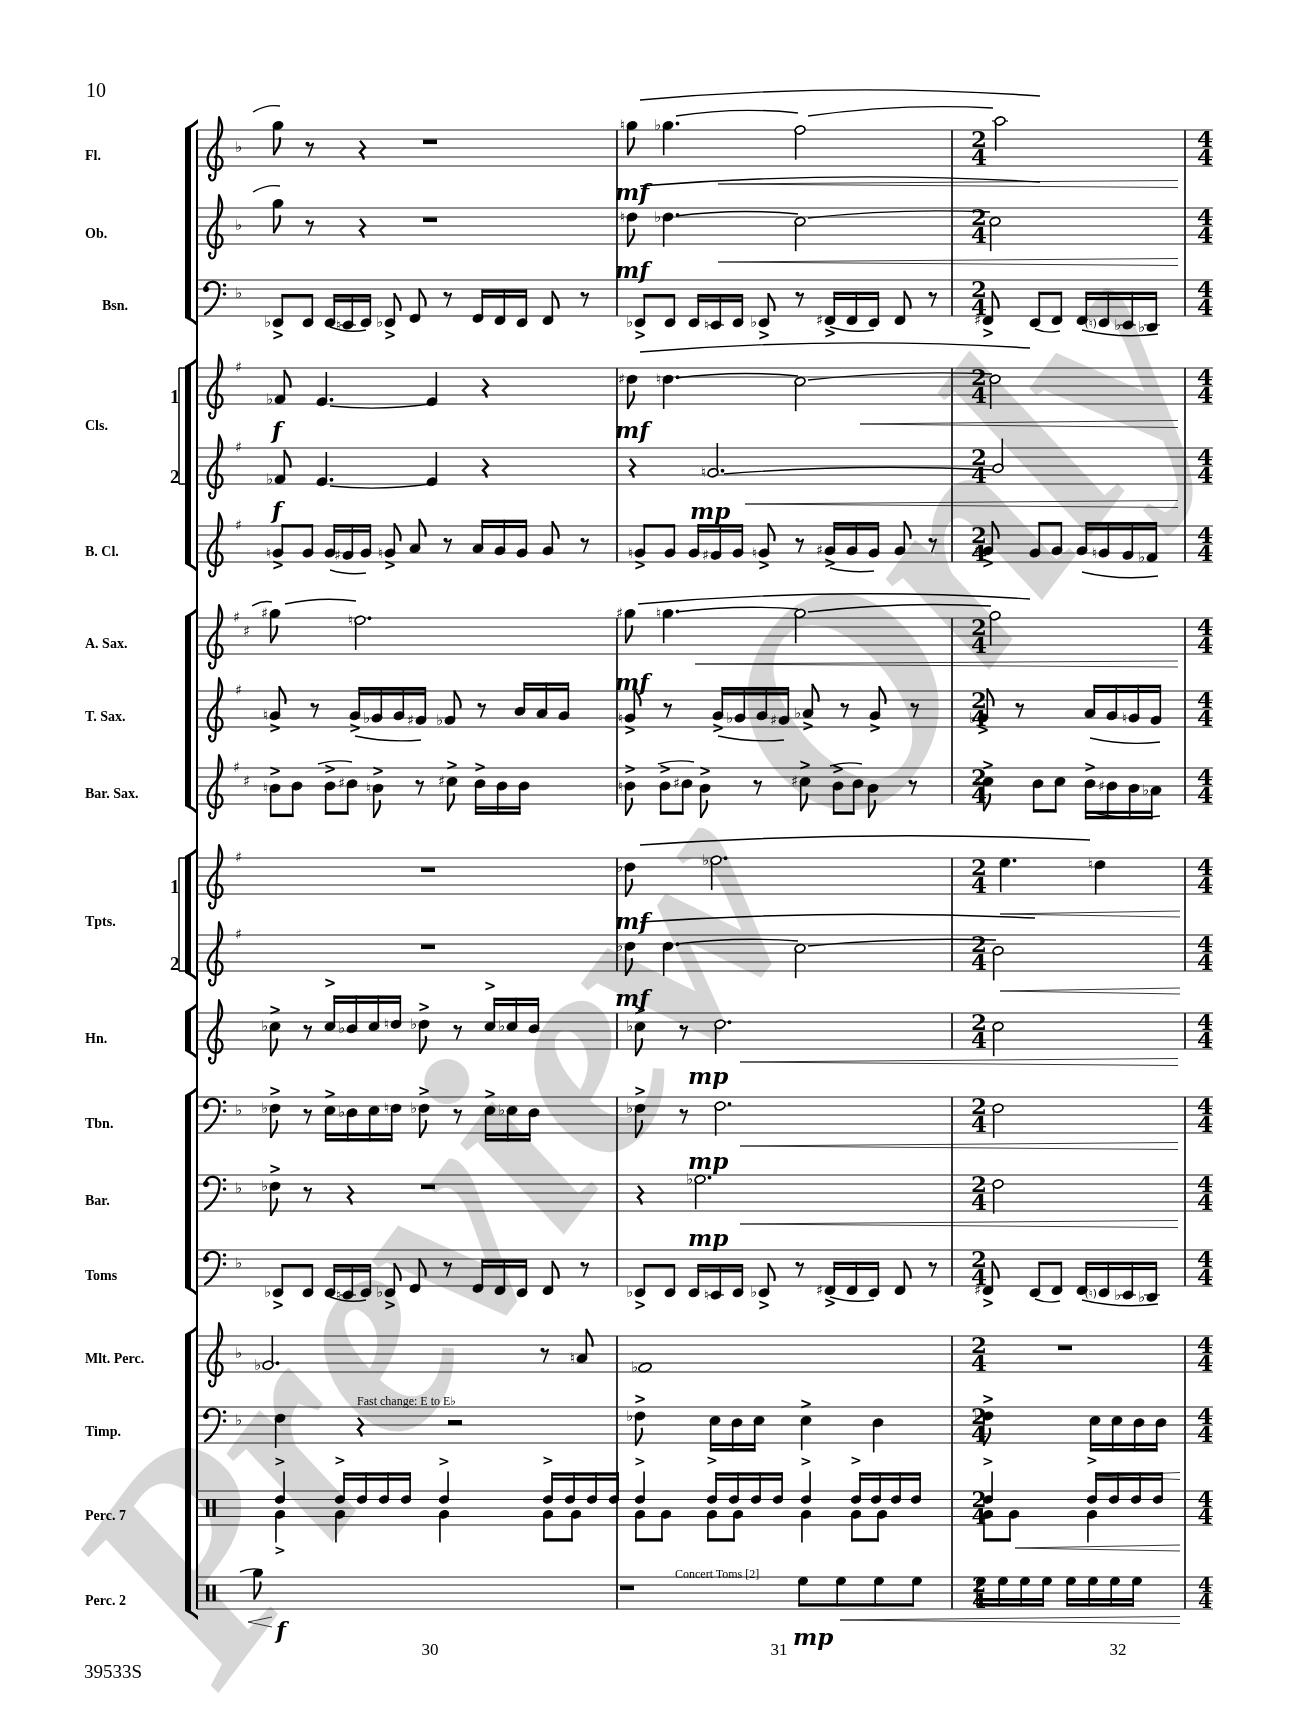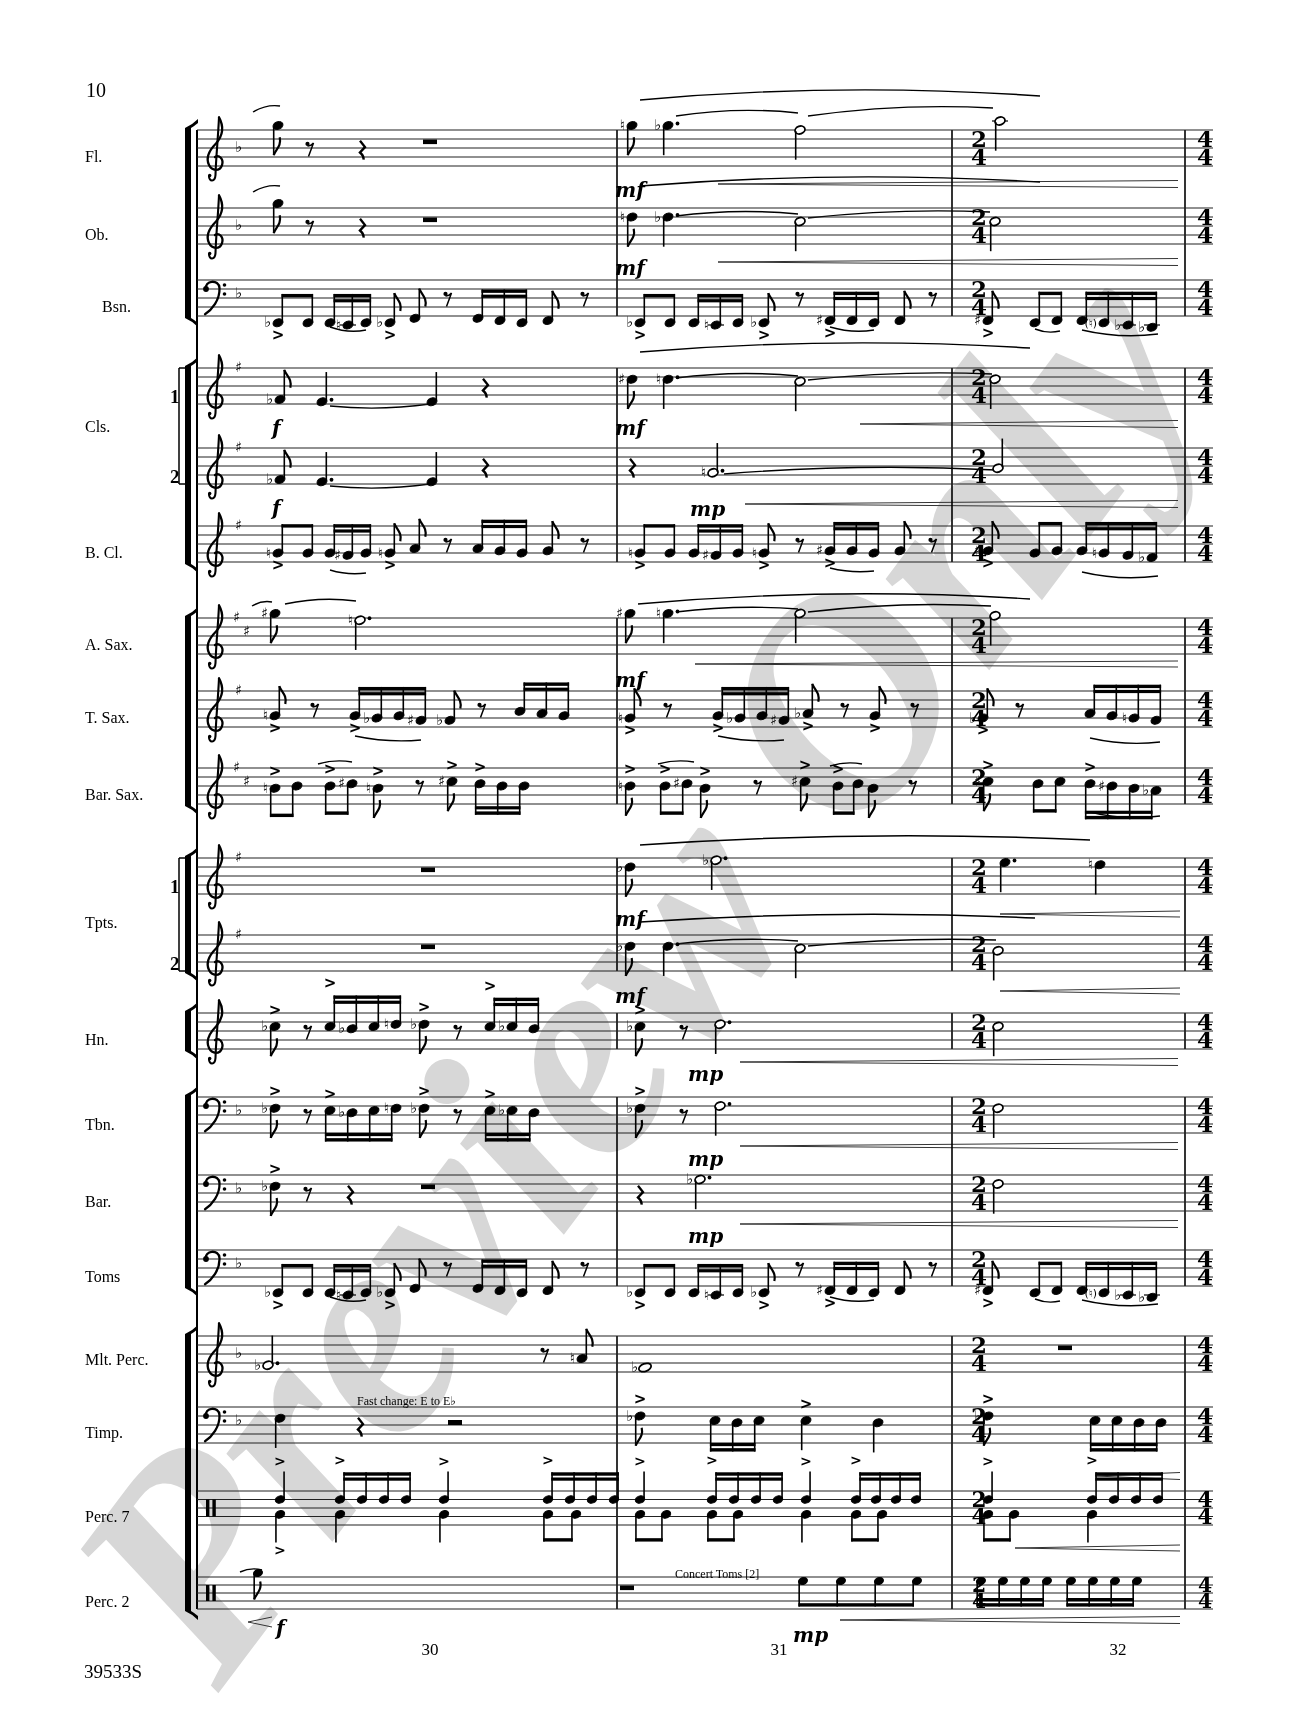--- a/index.html
+++ b/index.html
@@ -13,7 +13,7 @@
   .txt{position:absolute;z-index:3;line-height:1;margin-top:12px;}
   .page-num{font-size:20px;}
   .plate{font-size:19px;}
-  .inst-label{font-size:16px;font-weight:normal;}
+  .inst-label{font-size:14px;font-weight:bold;}
   .staff-num{font-size:19px;font-weight:bold;}
   .dyn{font-family:"DejaVu Serif",serif;font-style:italic;font-weight:bold;
        font-size:20px;}

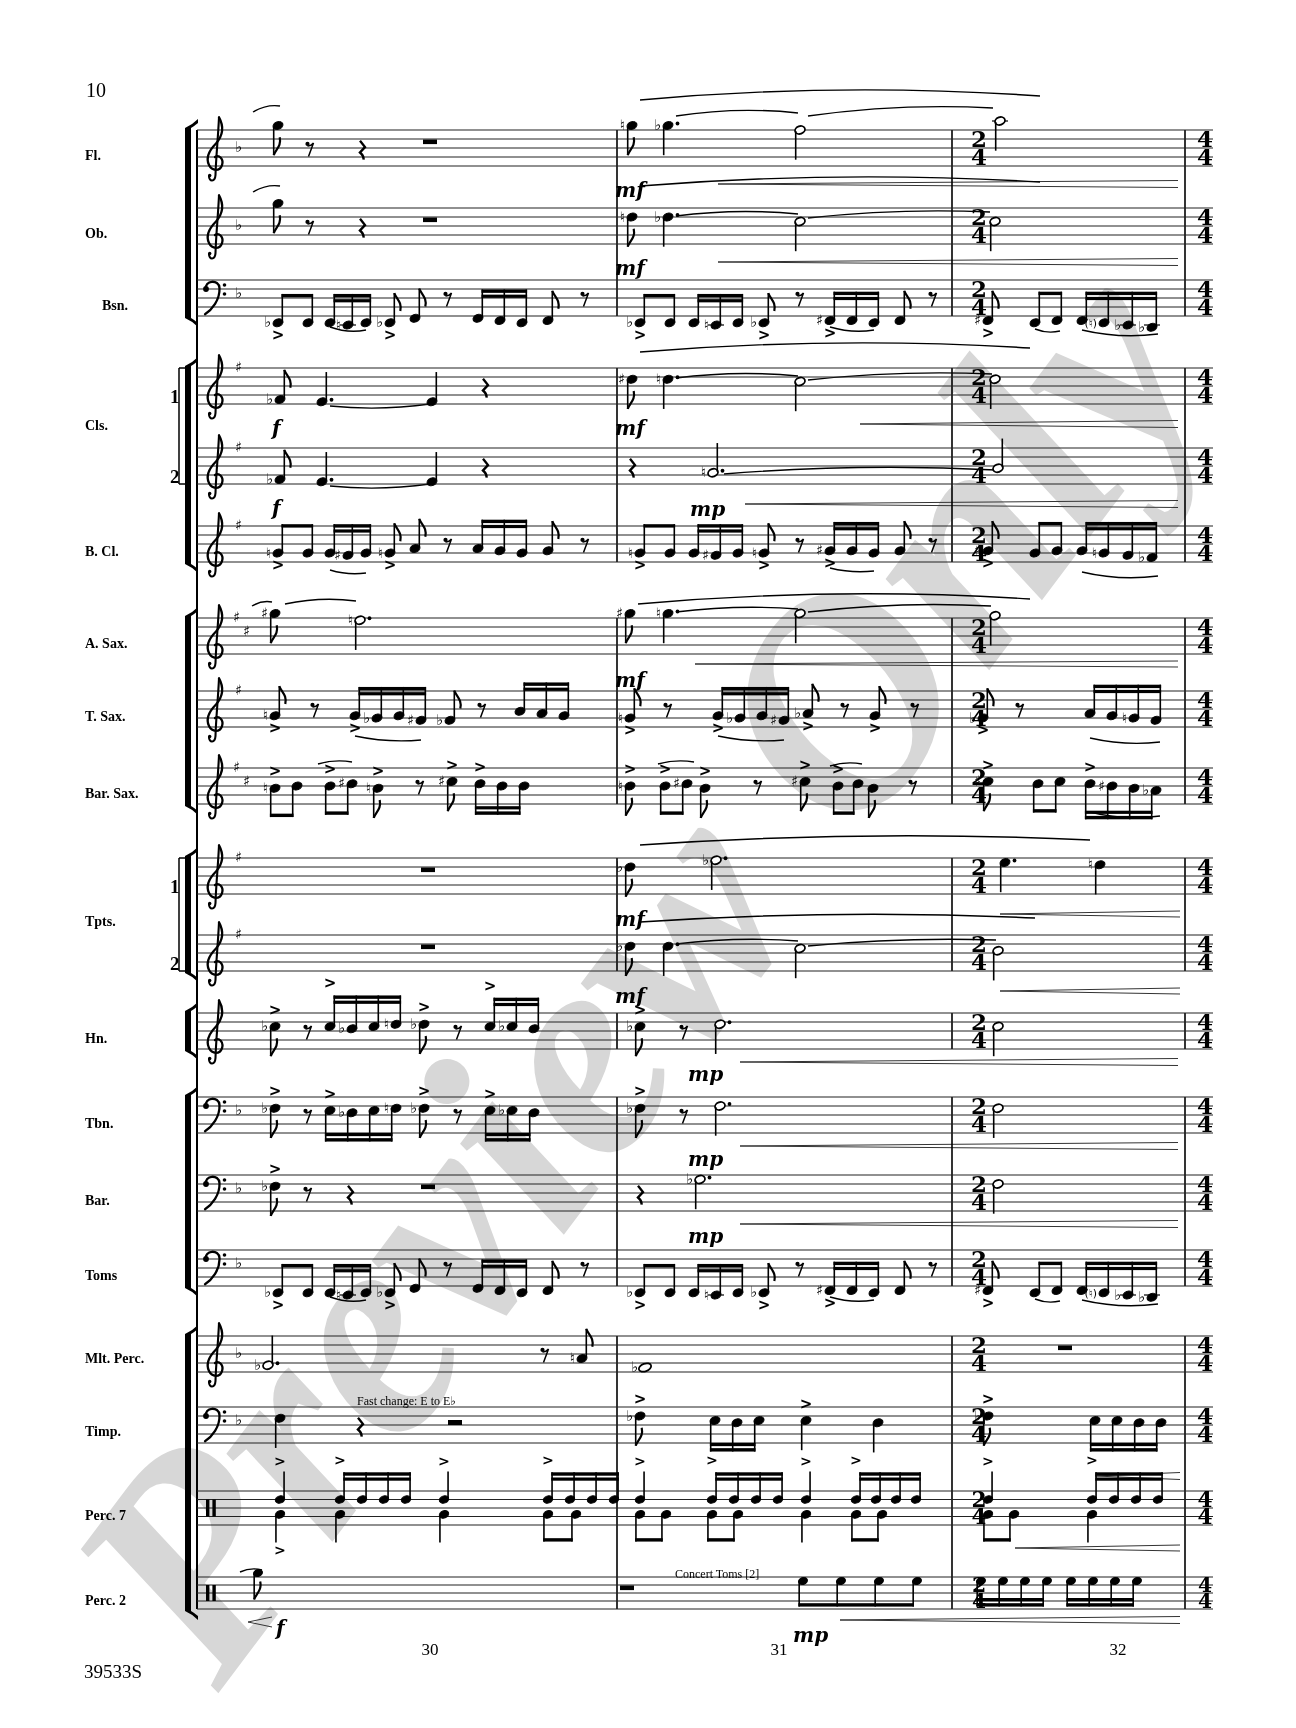--- a/index.html
+++ b/index.html
@@ -16,7 +16,7 @@
   .inst-label{font-size:14px;font-weight:bold;}
   .staff-num{font-size:19px;font-weight:bold;}
   .dyn{font-family:"DejaVu Serif",serif;font-style:italic;font-weight:bold;
-       font-size:20px;}
+       font-size:23px;}
   .mnum{font-size:17px;transform:translateX(-50%);}
   .ann-plain{font-size:12px;}
   .ann-bold{font-size:12px;font-weight:normal;}

